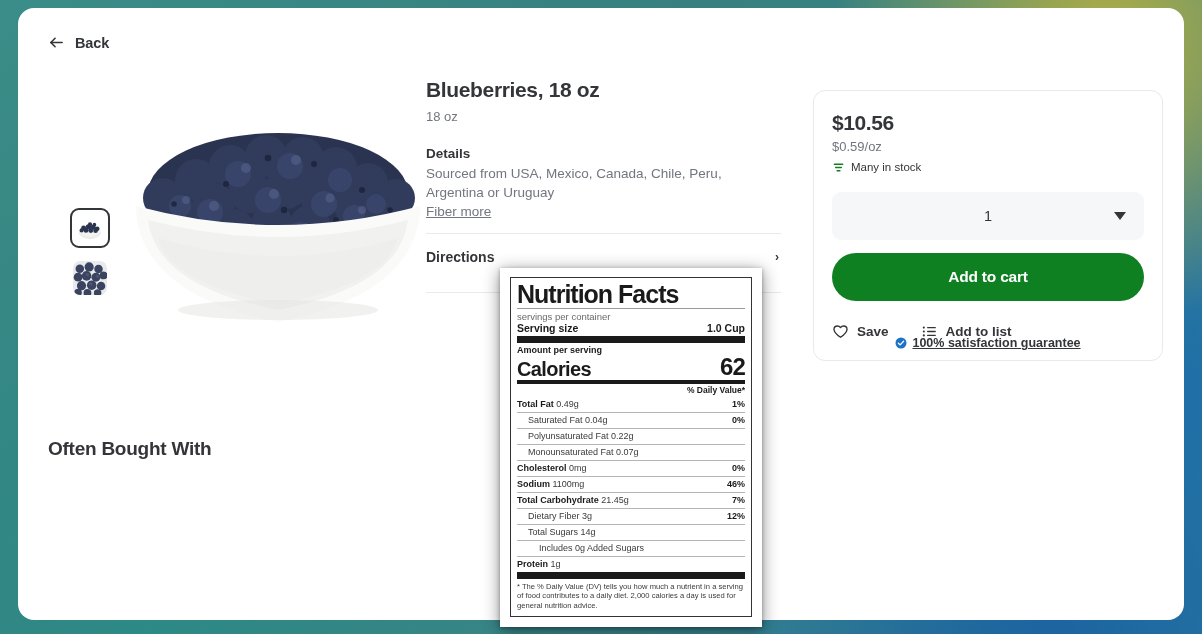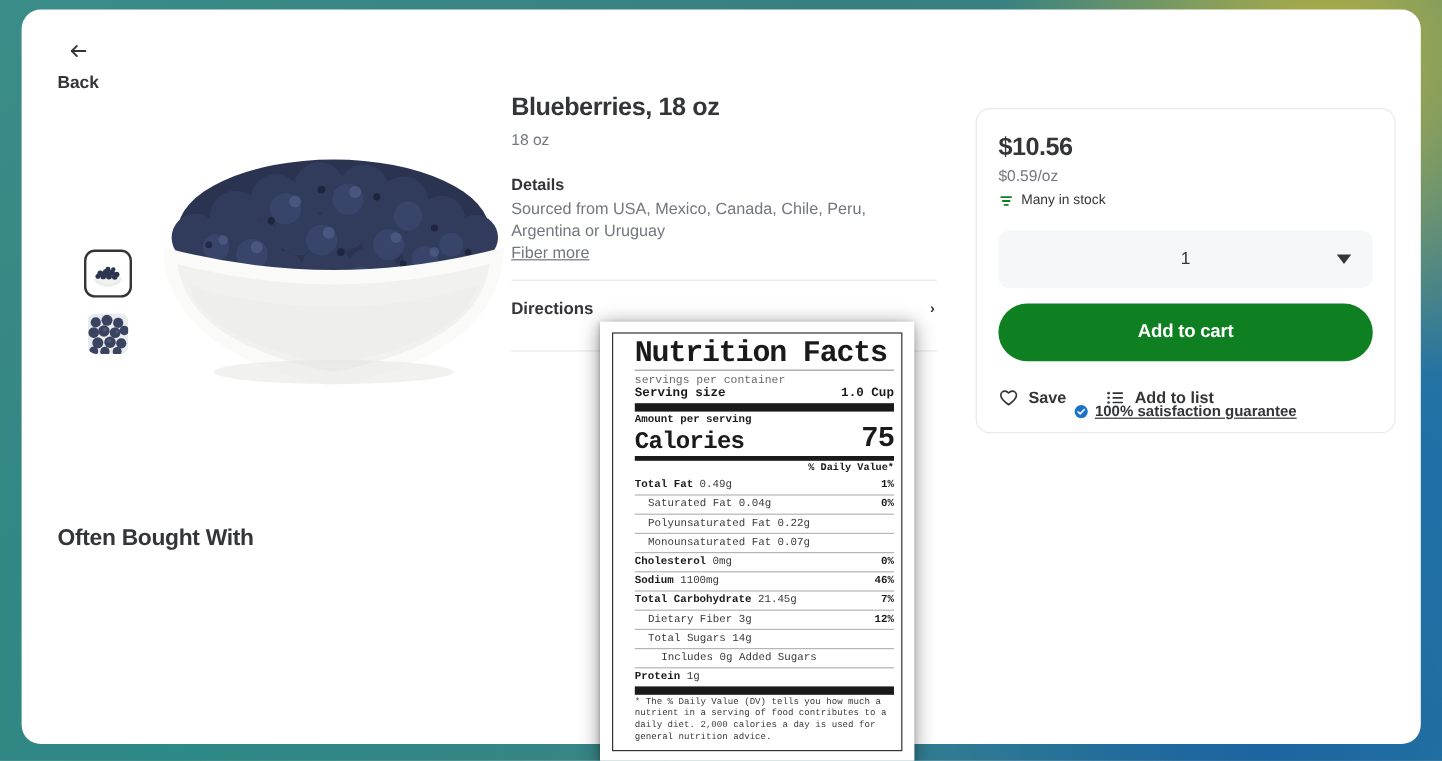--- a/index.html
+++ b/index.html
@@ -42,7 +42,6 @@
     align-items: center;
     gap: 10px;
     cursor: pointer;
-    flex-direction: column;
   }
   .backbar .arrow {
     width: 17px; height: 17px;

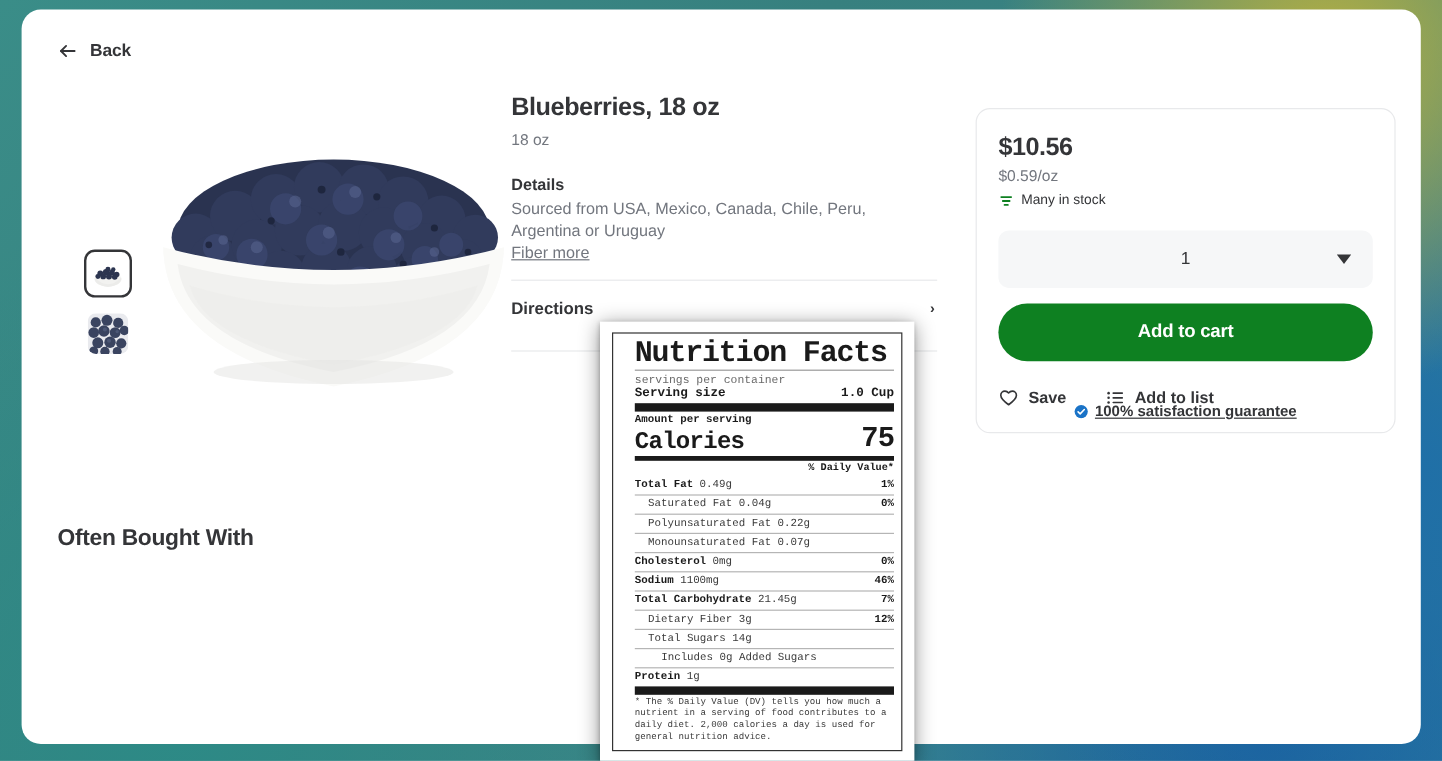--- a/index.html
+++ b/index.html
@@ -187,9 +187,9 @@
   }
   .nutri {
     border: 1px solid #333;
-    padding: 4px 6px 5px 18px;
+    padding: 4px 6px 5px 6px;
     color: #1a1a1a;
-    font-family: Liberation Mono, monospace;
+    font-family: Liberation Sans, sans-serif;
   }
   .nf-title {
     font-size: 25px;

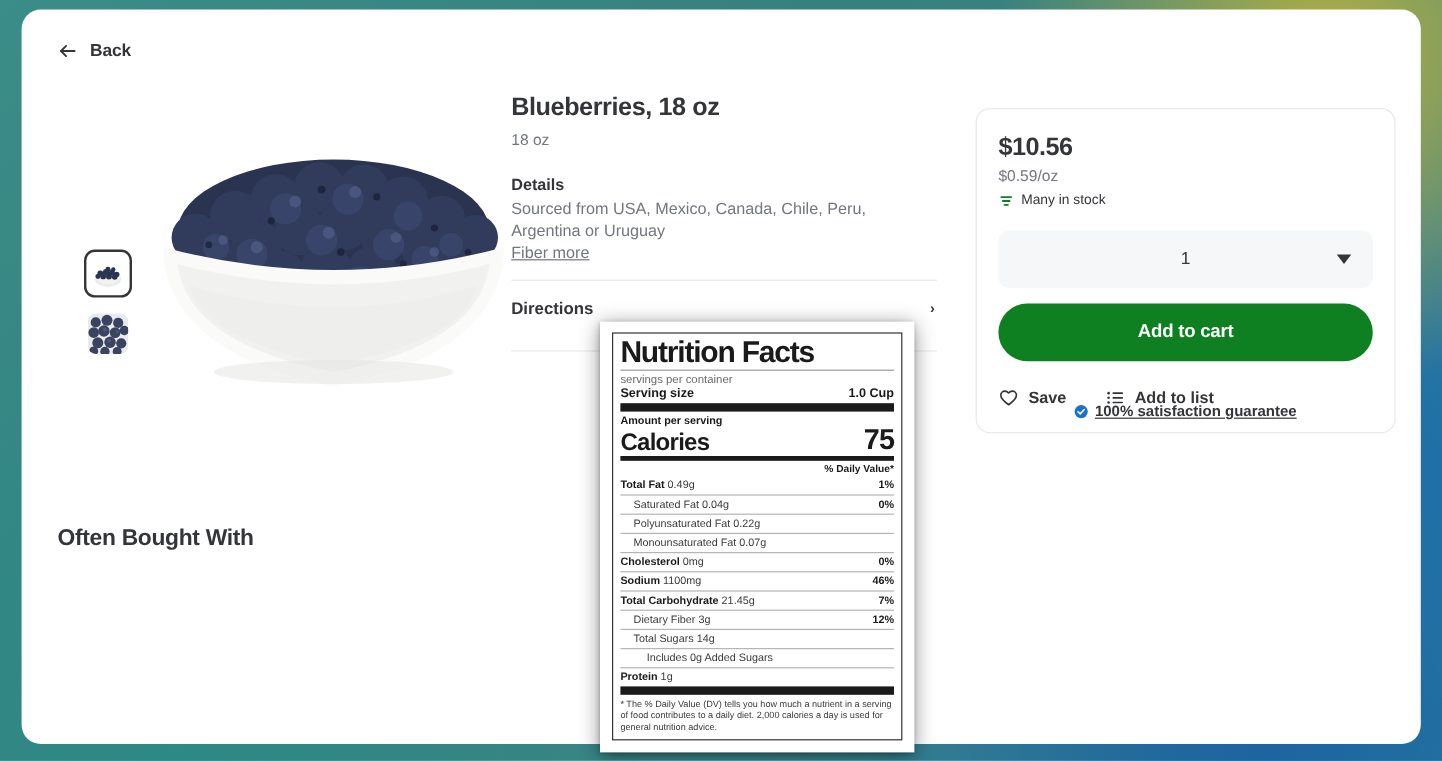--- a/index.html
+++ b/index.html
@@ -575,7 +575,7 @@
     <div class="nf-aps">Amount per serving</div>
     <div class="nf-cal">
       <span class="w">Calories</span>
-      <span class="v">75</span>
+      <span class="v">62</span>
     </div>
     <div class="rule-med"></div>
     <div class="nf-dv">% Daily Value*</div>

